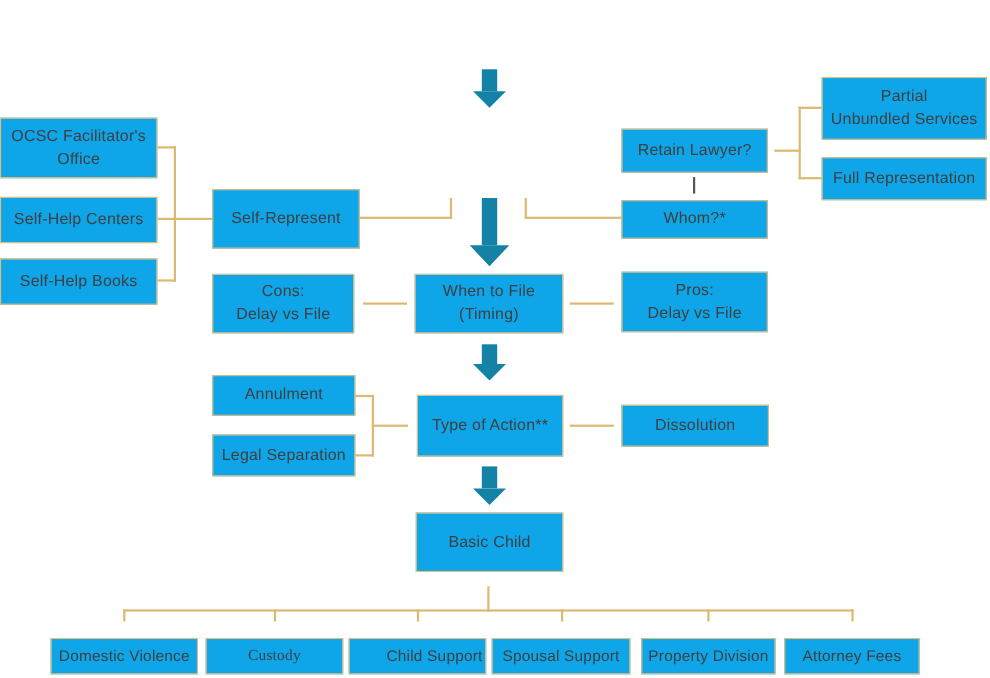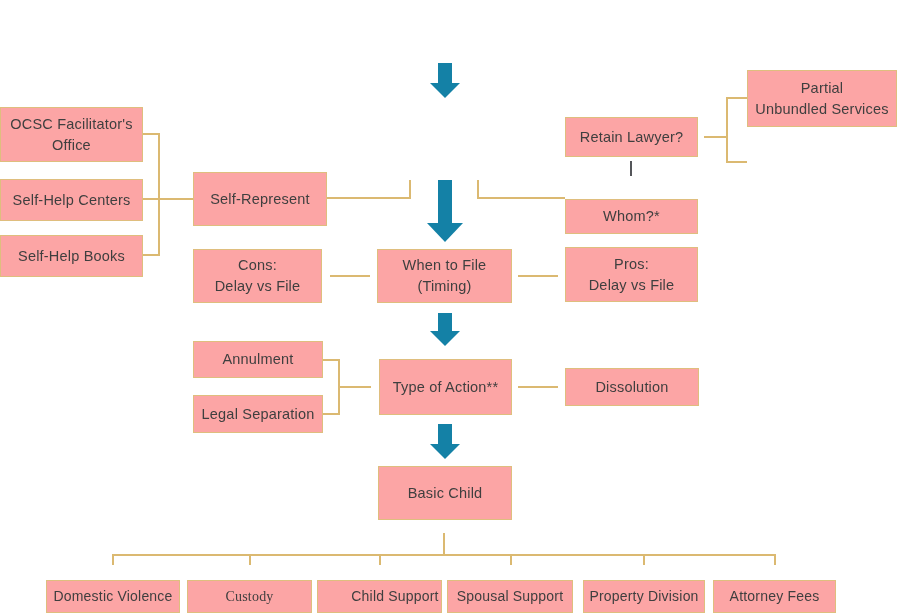--- a/index.html
+++ b/index.html
@@ -12,7 +12,7 @@
     font-family:"Liberation Sans","DejaVu Sans",sans-serif;color:var(--text);
   }
   .node{
-    position:absolute;box-sizing:border-box;background:#fca5a5;
+    position:absolute;box-sizing:border-box;background:#0ea5e9;
     border:1.5px solid var(--tan-border);
     display:flex;align-items:center;justify-content:center;text-align:center;
     font-size:14.5px;line-height:1.42;letter-spacing:.2px;white-space:pre-line;

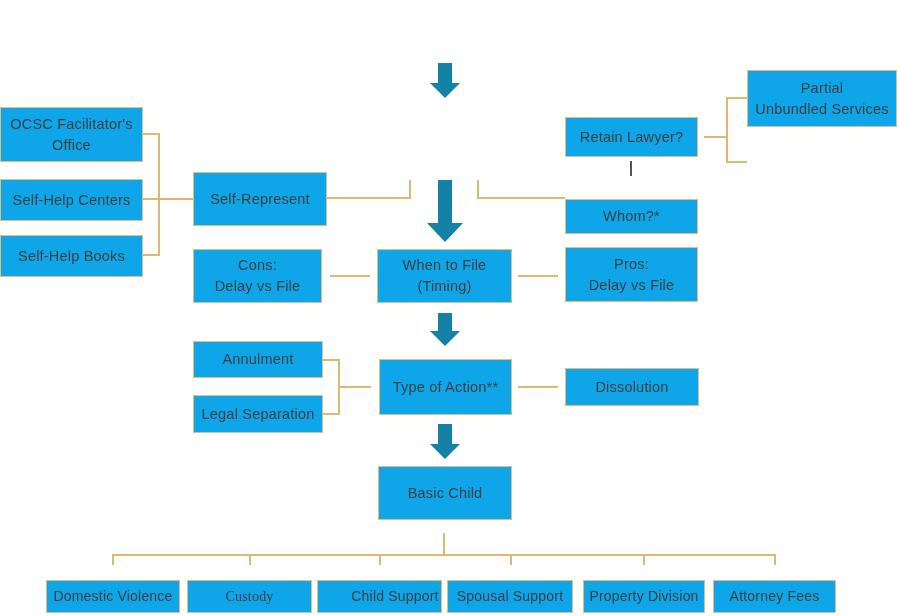--- a/index.html
+++ b/index.html
@@ -50,6 +50,7 @@
 
   <div class="node" style="left:747px;top:70px;width:150px;height:57px;">Partial
 Unbundled Services</div>
+  <div class="node" style="left:747px;top:143px;width:150px;height:39px;">Full Representation</div>
 
   <div class="node" style="left:0px;top:107px;width:143px;height:55px;">OCSC Facilitator's
 Office</div>

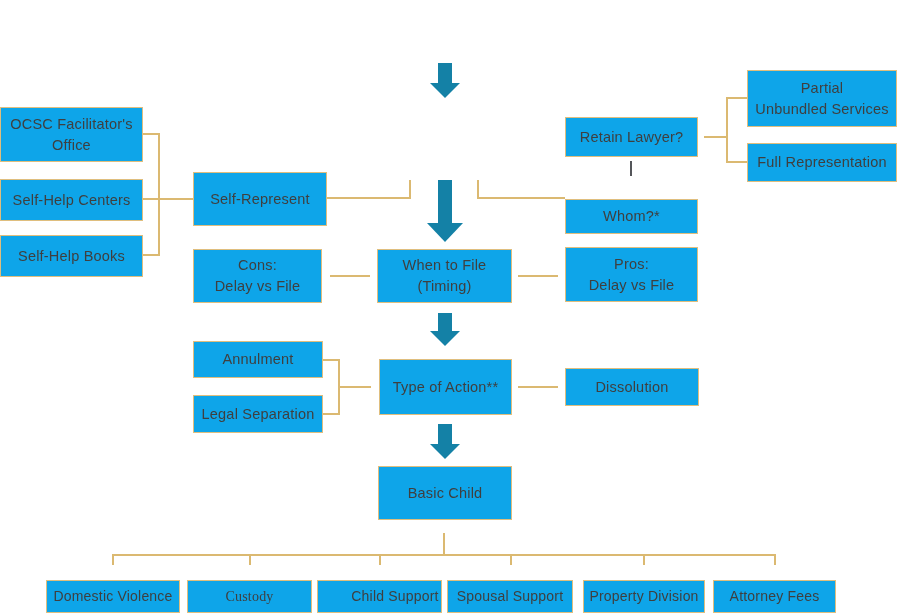--- a/index.html
+++ b/index.html
@@ -43,7 +43,7 @@
   <div class="node" style="left:378px;top:466px;width:134px;height:54px;">Basic Child</div>
 
   <div class="node" style="left:565px;top:117px;width:133px;height:40px;">Retain Lawyer?</div>
-  <div class="node" style="left:565px;top:182px;width:133px;height:35px;margin-top:17px;">Whom?*</div>
+  <div class="node" style="left:565px;top:182px;width:133px;height:35px;">Whom?*</div>
   <div class="node" style="left:565px;top:247px;width:133px;height:55px;">Pros:
 Delay vs File</div>
   <div class="node" style="left:565px;top:368px;width:134px;height:38px;">Dissolution</div>

